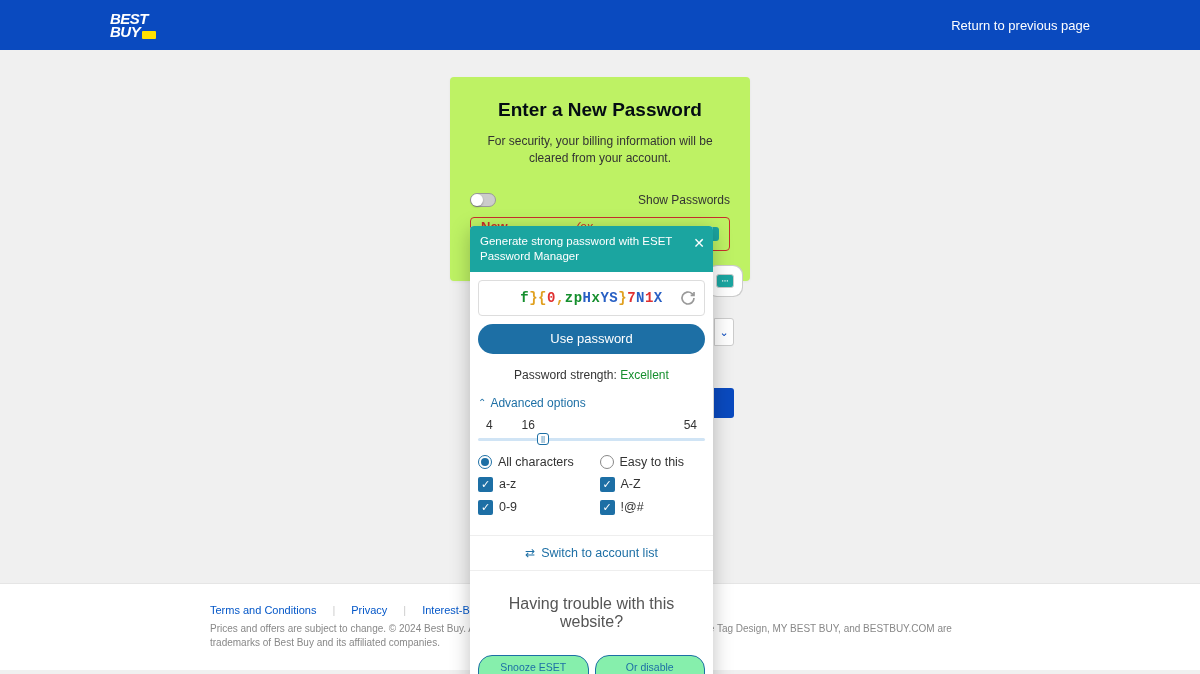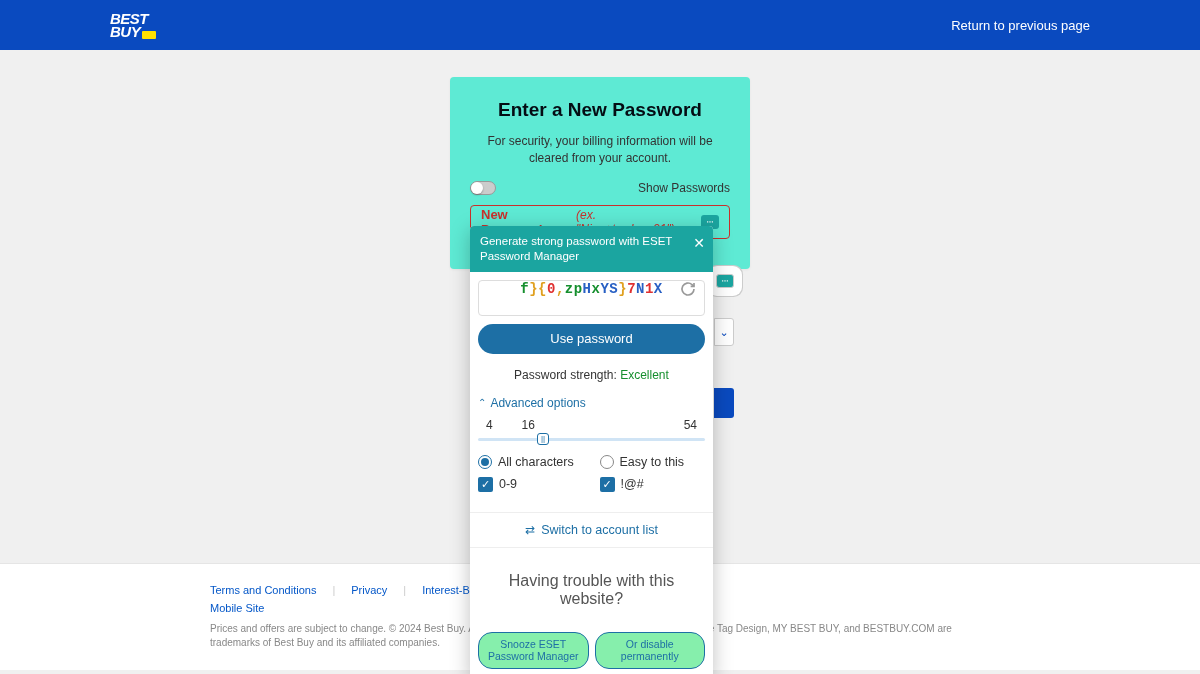--- a/index.html
+++ b/index.html
@@ -11,7 +11,7 @@
 .return-link { color: #fff; font-size: 13px; text-decoration: none; cursor: pointer; }
 
 .main { display: flex; justify-content: center; padding-top: 27px; }
-.card { width: 300px; background: #5eead4; border-radius: 4px; padding: 22px 20px 30px; box-shadow: 0 1px 3px rgba(0,0,0,0.05); }
+.card { width: 300px; background: #bef264; border-radius: 4px; padding: 22px 20px 30px; box-shadow: 0 1px 3px rgba(0,0,0,0.05); }
 .card-title { font-size: 19px; font-weight: 700; text-align: center; color: #040c13; margin-bottom: 12px; }
 .card-sub { font-size: 12px; color: #333; text-align: center; line-height: 1.4; margin-bottom: 14px; }
 

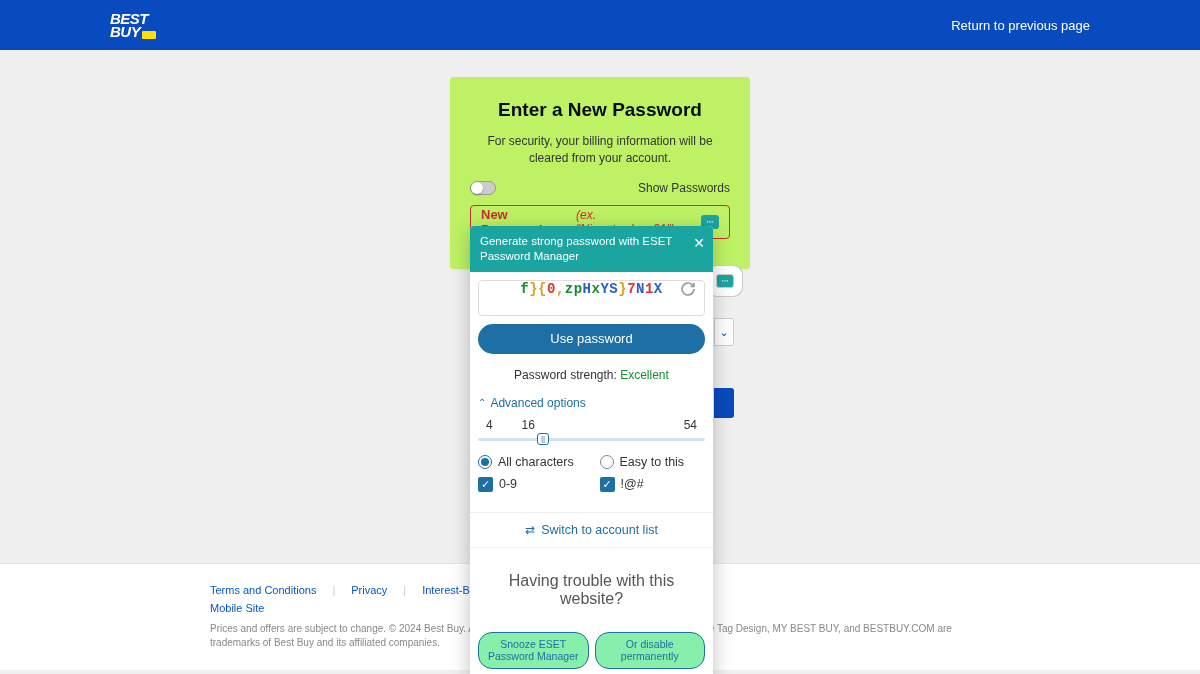--- a/index.html
+++ b/index.html
@@ -13,7 +13,7 @@
 .main { display: flex; justify-content: center; padding-top: 27px; }
 .card { width: 300px; background: #bef264; border-radius: 4px; padding: 22px 20px 30px; box-shadow: 0 1px 3px rgba(0,0,0,0.05); }
 .card-title { font-size: 19px; font-weight: 700; text-align: center; color: #040c13; margin-bottom: 12px; }
-.card-sub { font-size: 12px; color: #333; text-align: center; line-height: 1.4; margin-bottom: 14px; }
+.card-sub { font-size: 12px; color: #333; text-align: center; line-height: 1.4; margin-bottom: 26px; }
 
 .toggle-row { display: flex; align-items: center; justify-content: space-between; gap: 8px; margin-bottom: 10px; font-size: 12px; color: #333; }
 .toggle { width: 26px; height: 14px; background: #ccc; border-radius: 7px; position: relative; cursor: pointer; border: 1px solid #999; }

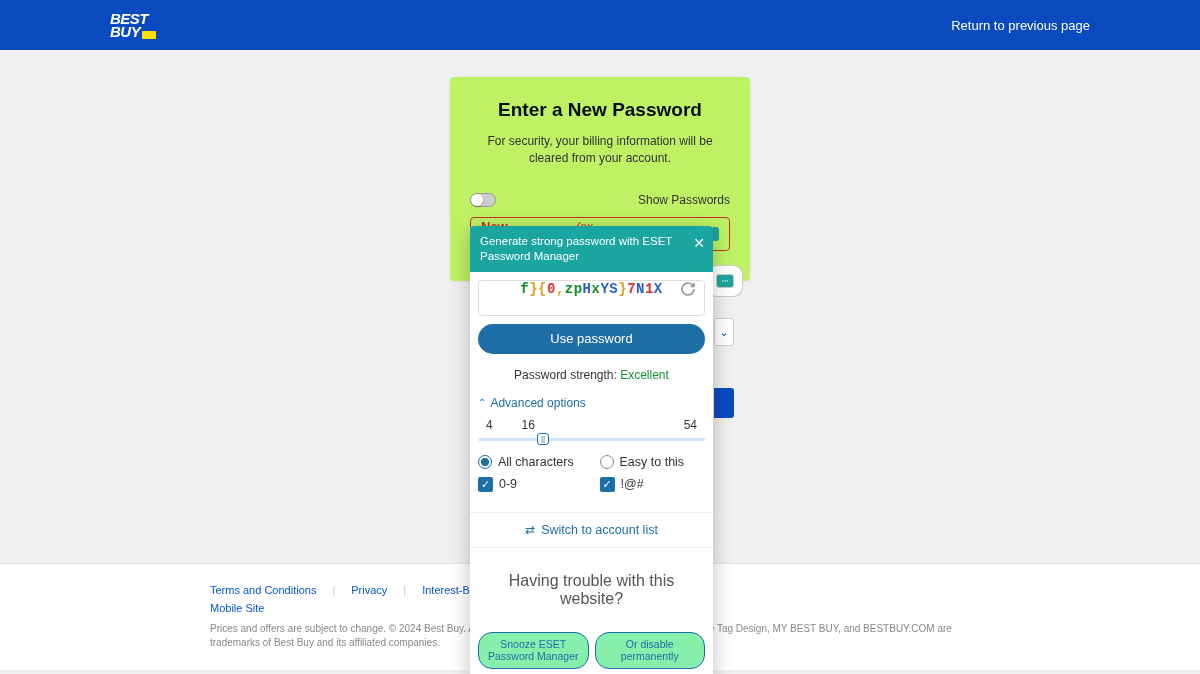--- a/index.html
+++ b/index.html
@@ -36,7 +36,7 @@
 .popup-header { background: #1ba5a0; color: #fff; padding: 8px 28px 8px 10px; font-size: 11.5px; position: relative; line-height: 1.3; }
 .popup-close { position: absolute; right: 8px; top: 8px; color: #fff; cursor: pointer; font-size: 14px; }
 
-.gen-box { margin: 8px; border: 1px solid #ddd; border-radius: 4px; height: 36px; display: flex; align-items: flex-start; justify-content: center; position: relative; }
+.gen-box { margin: 8px; border: 1px solid #ddd; border-radius: 4px; height: 36px; display: flex; align-items: center; justify-content: center; position: relative; }
 .gen-pw { font-family: "Courier New", monospace; font-size: 14px; font-weight: bold; letter-spacing: 0.5px; }
 .gen-pw span.c1 { color: #e03030; }
 .gen-pw span.c2 { color: #168f2e; }

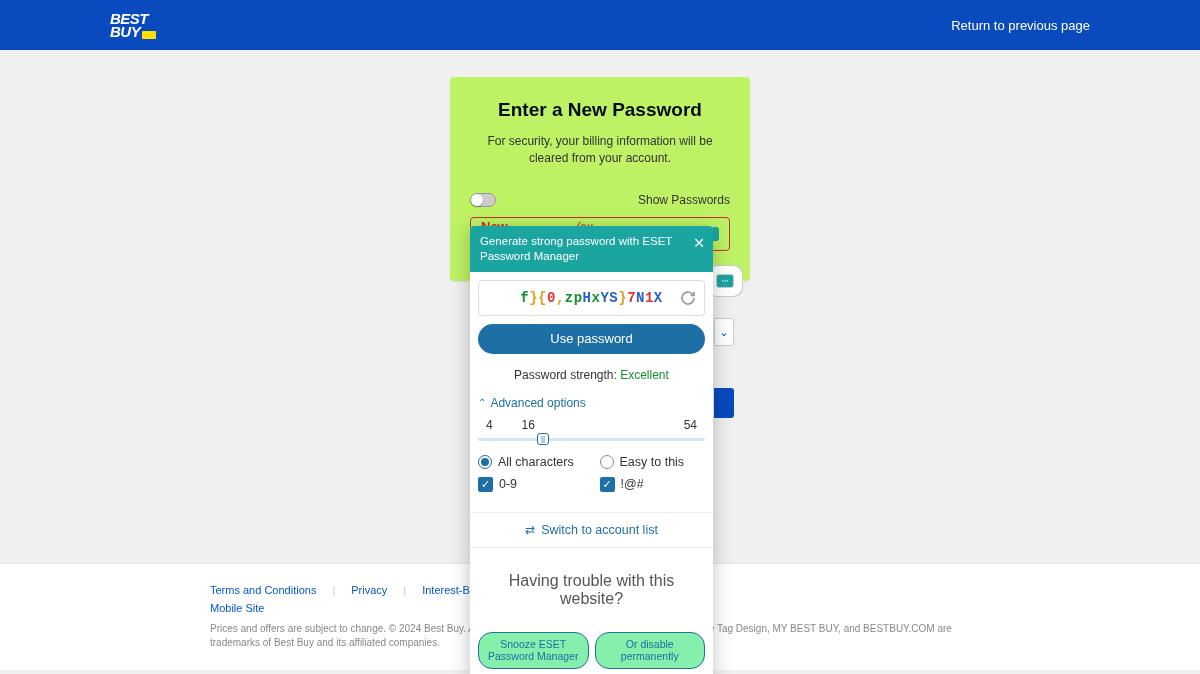--- a/index.html
+++ b/index.html
@@ -159,6 +159,16 @@
     <div class="opt-row">
       <div class="opt opt-col">
           <span class="cb"></span>
+          <span>a-z</span>
+        </div>
+      <div class="opt opt-col">
+          <span class="cb"></span>
+          <span>A-Z</span>
+        </div>
+    </div>
+    <div class="opt-row">
+      <div class="opt opt-col">
+          <span class="cb"></span>
           <span>0-9</span>
         </div>
       <div class="opt opt-col">

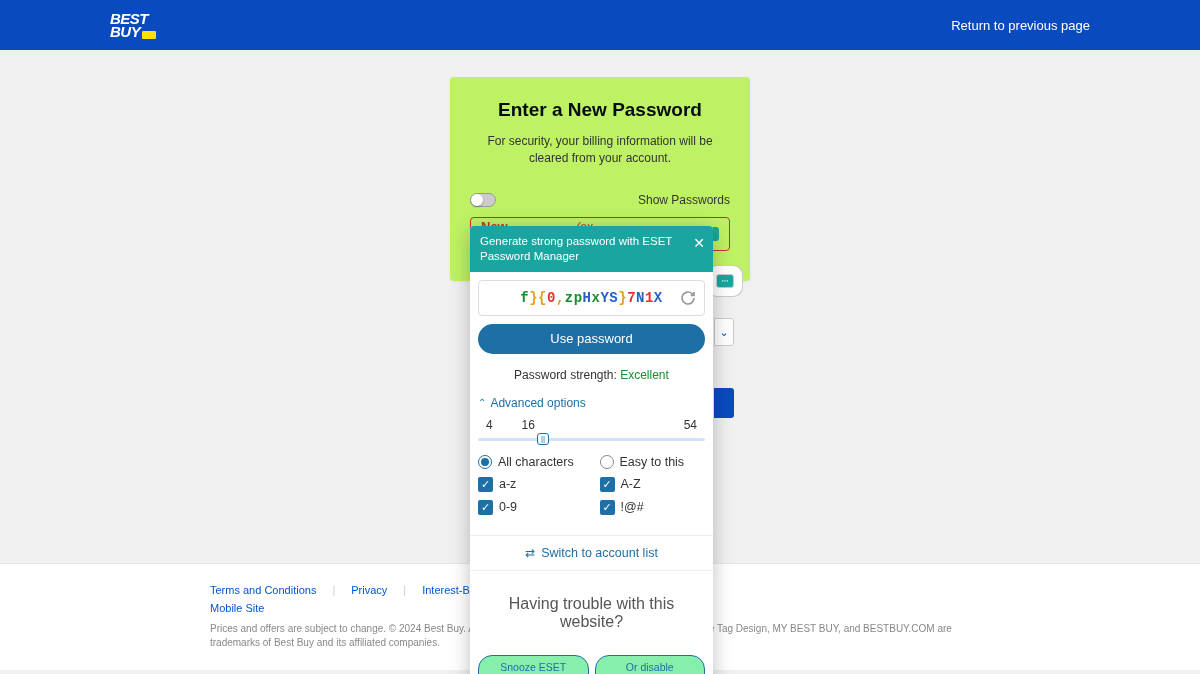--- a/index.html
+++ b/index.html
@@ -196,7 +196,6 @@
       <span class="sep">|</span>
     <a>Interest-Based Ads</a>
   </div>
-  <a class="footer-mobile">Mobile Site</a>
   <p class="copyright">Prices and offers are subject to change. © 2024 Best Buy. All rights reserved. BEST BUY, the BEST BUY logo, the Tag Design, MY BEST BUY, and BESTBUY.COM are trademarks of Best Buy and its affiliated companies.</p>
 </div>
 

